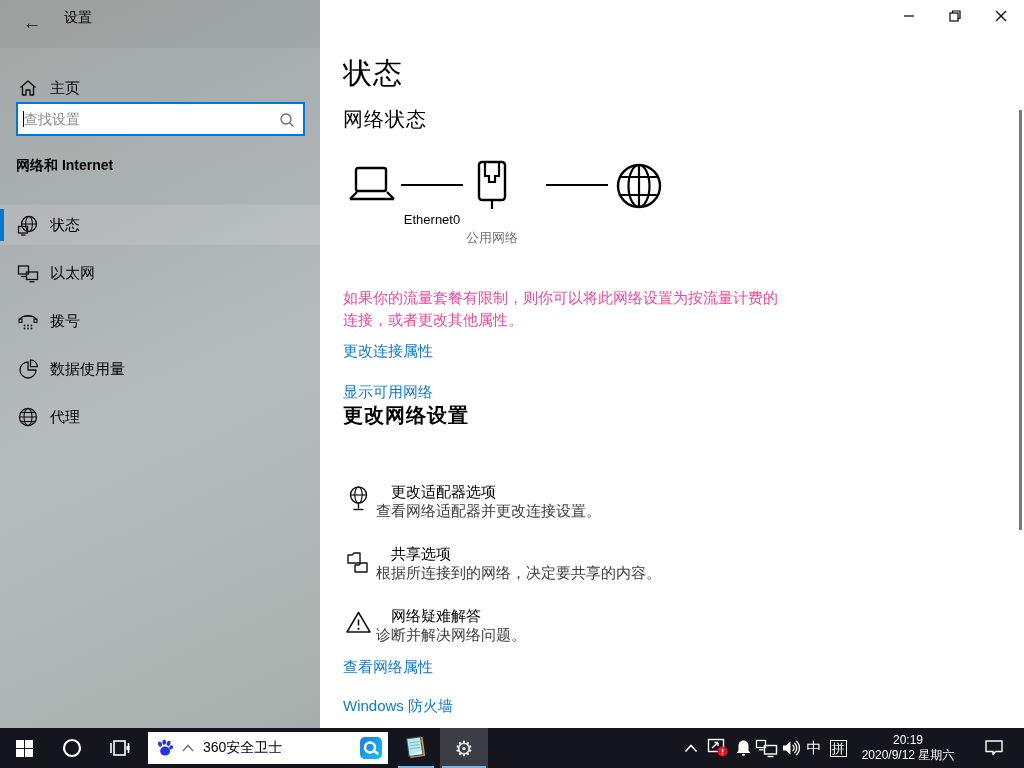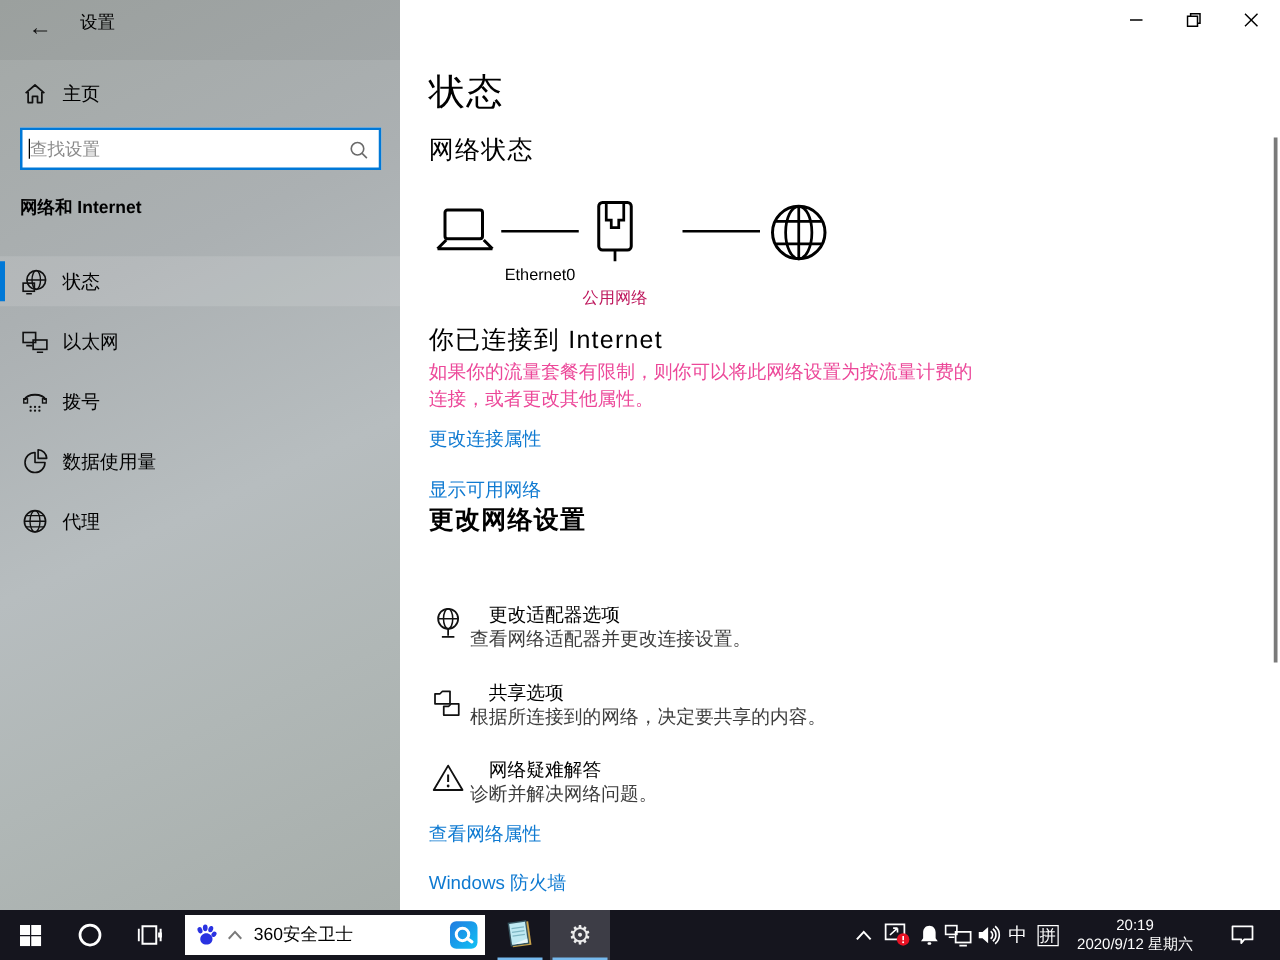--- a/index.html
+++ b/index.html
@@ -18,7 +18,7 @@
     font-size:19px; color:#111; cursor:pointer; }
   .app-title { position:absolute; left:64px; top:9px; font-size:14px; color:#000; }
 
-  .home-row { position:absolute; left:0; top:58px; width:384px; height:36px; cursor:pointer; }
+  .home-row { position:absolute; left:0; top:71px; width:384px; height:36px; cursor:pointer; }
   .home-row svg { position:absolute; left:18px; top:7px; }
   .home-row .lbl { position:absolute; left:50px; top:8px; font-size:15px; color:#000; }
 

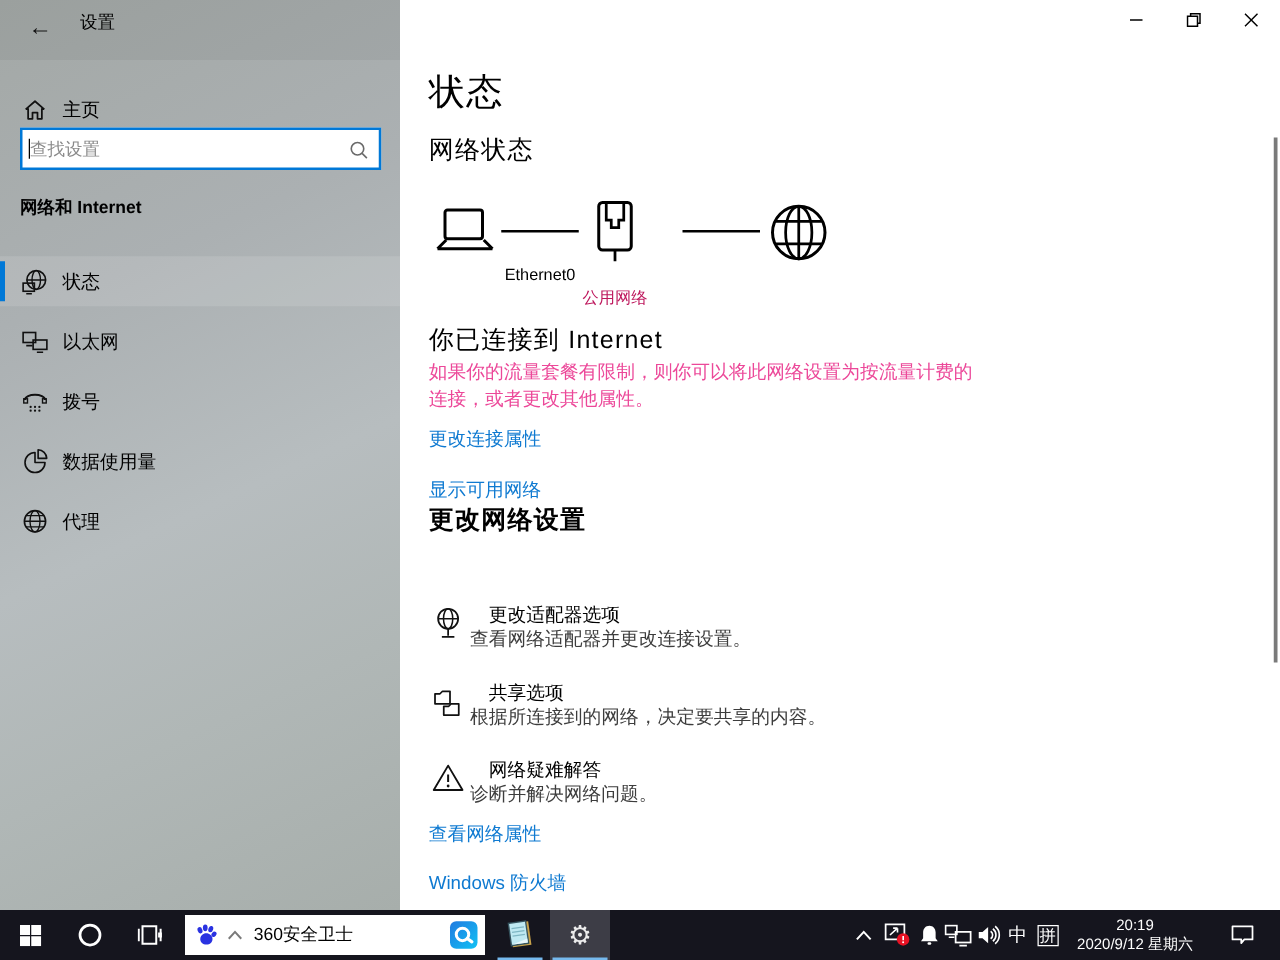--- a/index.html
+++ b/index.html
@@ -61,7 +61,7 @@
   .diagram .globe { position:absolute; left:272px; top:2px; }
   .diagram .cap1 { position:absolute; left:149px; top:52px; width:120px; transform:translateX(-50%); margin-left:0;
     text-align:center; font-size:13px; color:#000; left:89px; }
-  .diagram .cap2 { position:absolute; left:89px; top:69px; width:120px; text-align:center; font-size:13px; color:#be185d; }
+  .diagram .cap2 { position:absolute; left:89px; top:69px; width:120px; text-align:center; font-size:13px; color:#737373; }
 
   .desc { position:absolute; left:23px; top:287px; width:445px; font-size:15px; line-height:22px; color:#ec4899; }
   .link { position:absolute; left:23px; font-size:15px; color:#0f7ad1; text-decoration:none; cursor:pointer; }

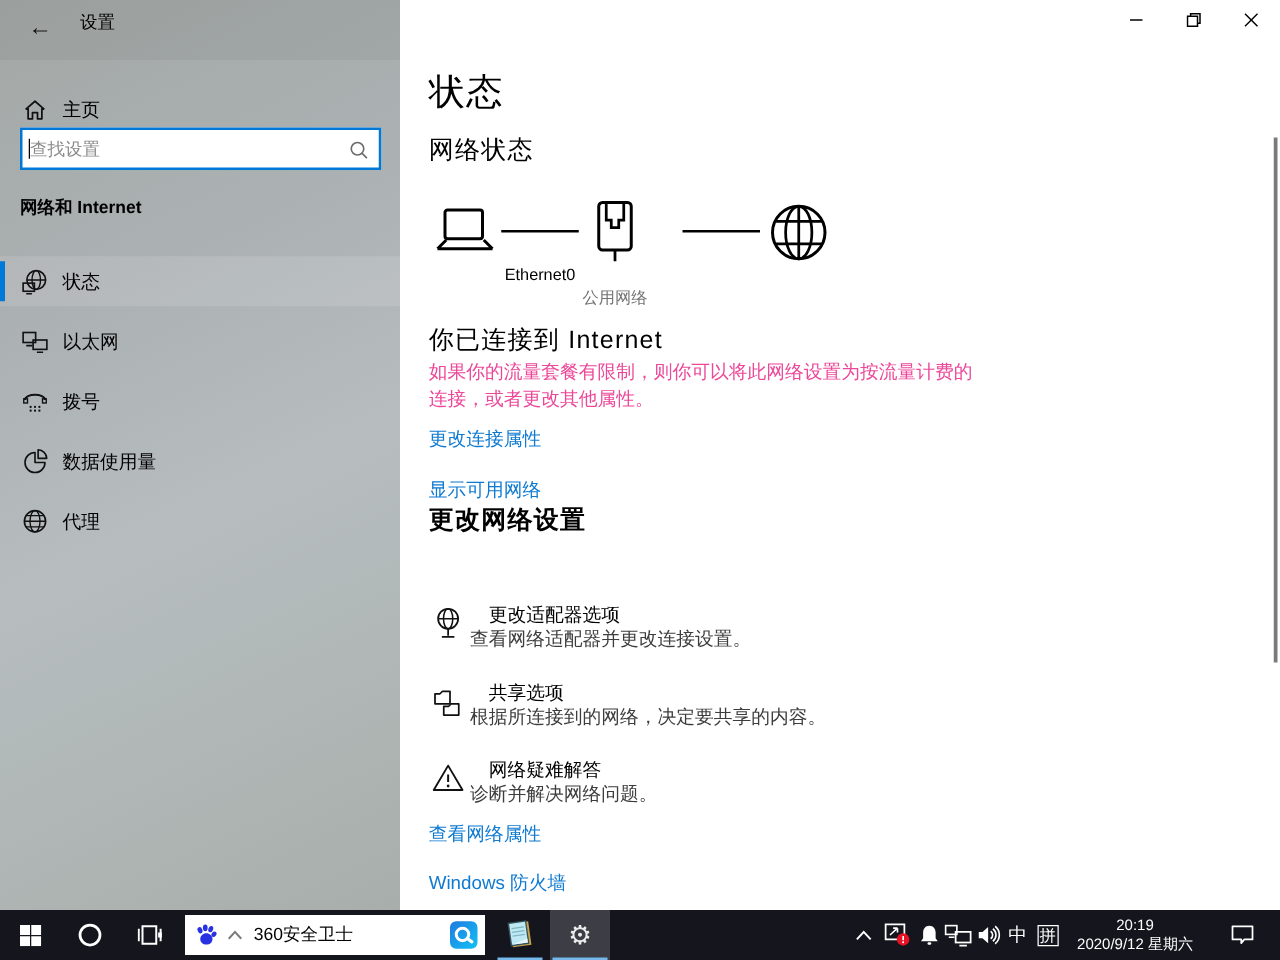--- a/index.html
+++ b/index.html
@@ -259,7 +259,6 @@
         <div class="cap2">公用网络</div>
       </div>
 
-      <div class="h2" id="connected-h">你已连接到 Internet</div>
       <div class="desc">如果你的流量套餐有限制，则你可以将此网络设置为按流量计费的连接，或者更改其他属性。</div>
 
       <a class="link" id="link-change-conn">更改连接属性</a>

